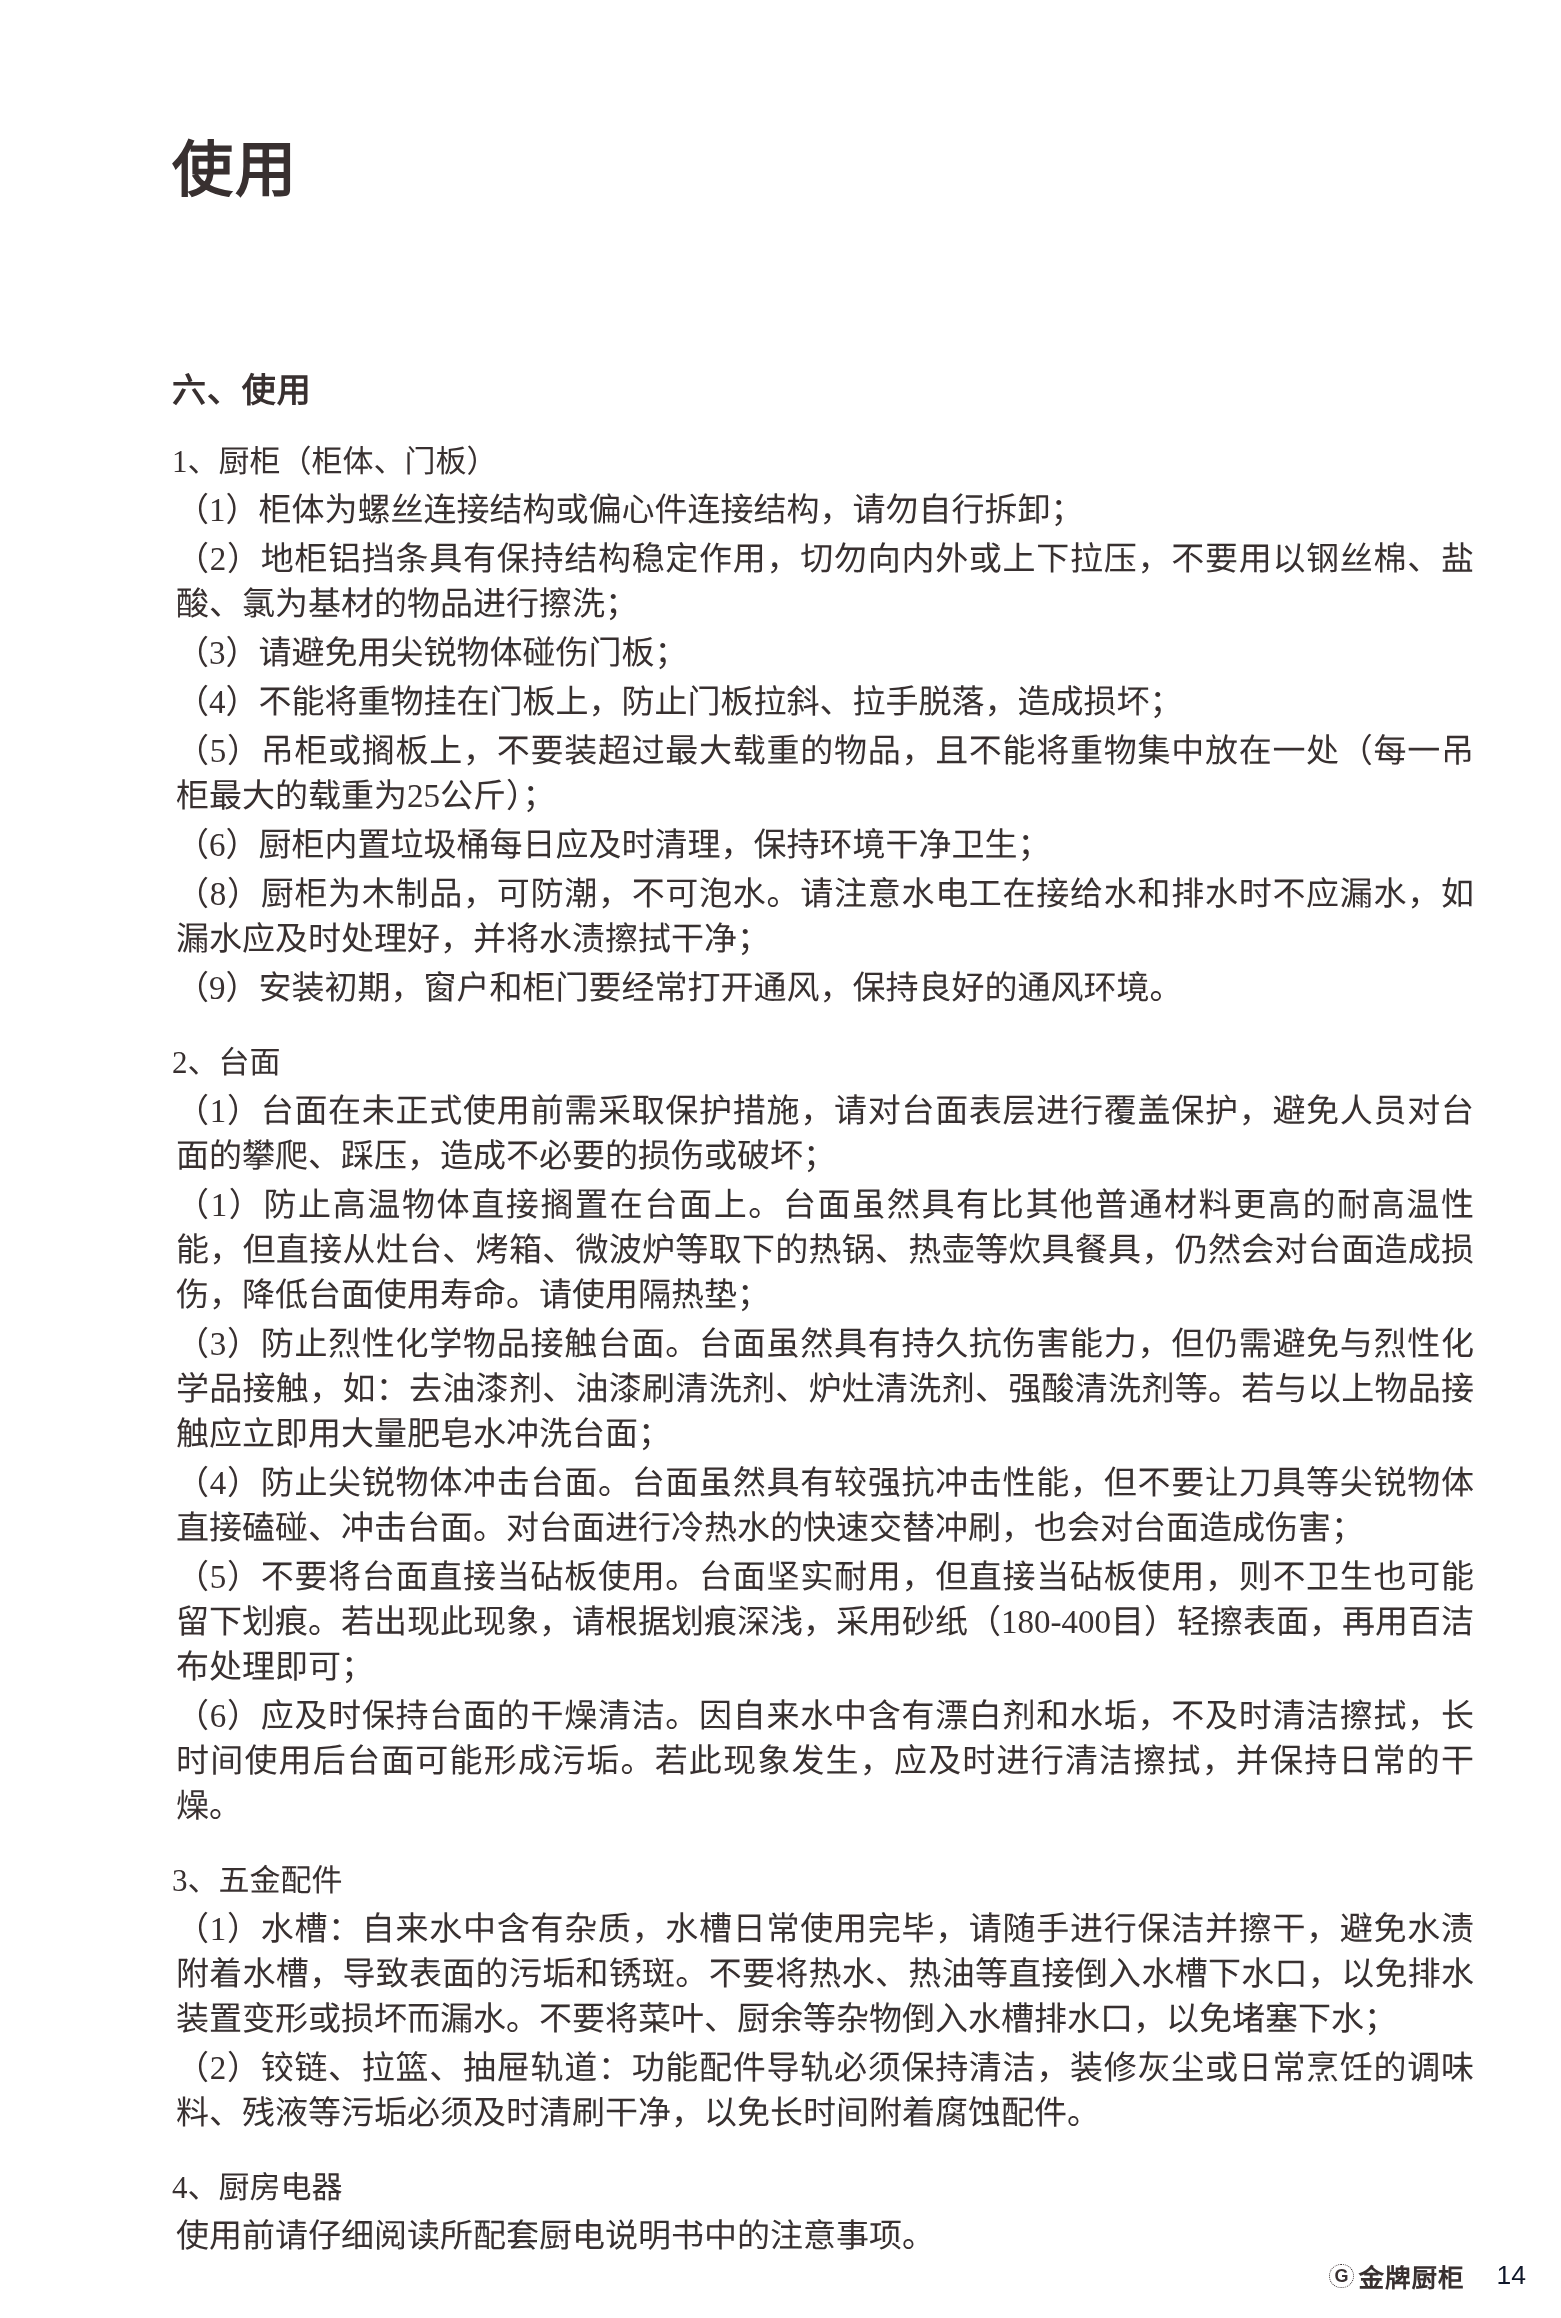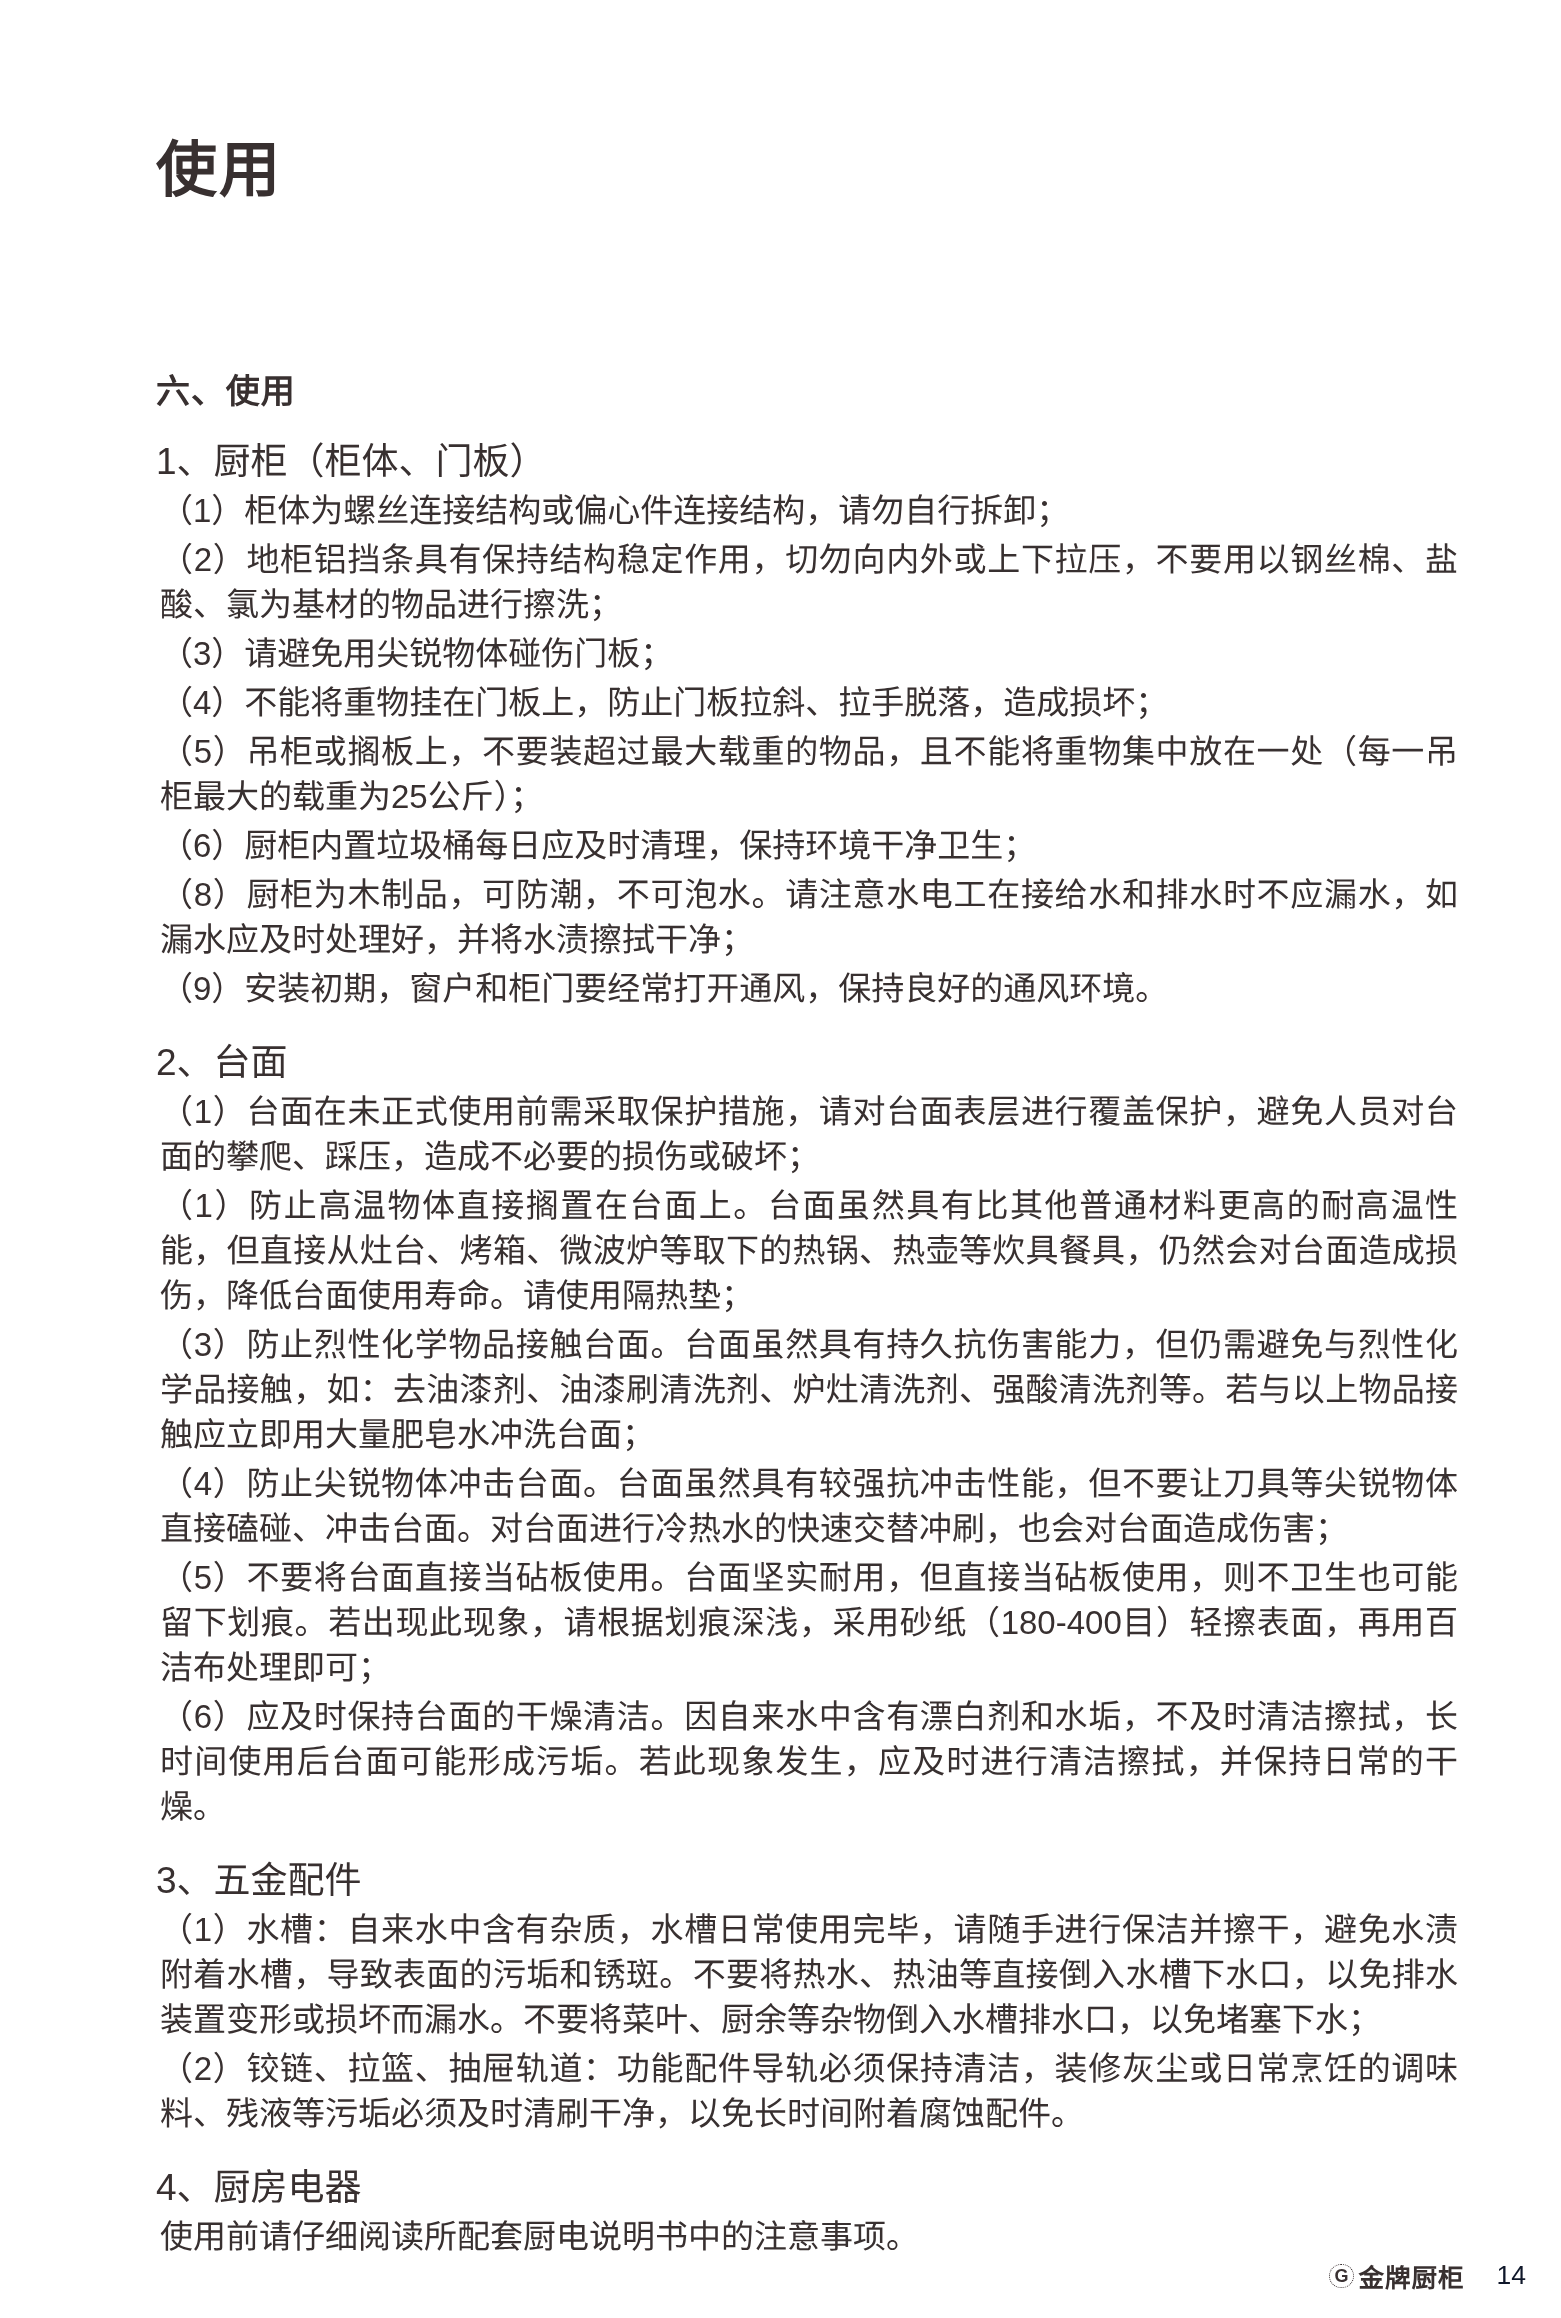--- a/index.html
+++ b/index.html
@@ -19,9 +19,10 @@
   }
   .content {
     position: absolute;
-    left: 156px;
+    left: 172px;
     top: 0;
     width: 1306px;
+    font-family: Liberation Serif, serif;
   }
   .doc-title {
     margin: 140px 0 0 0;

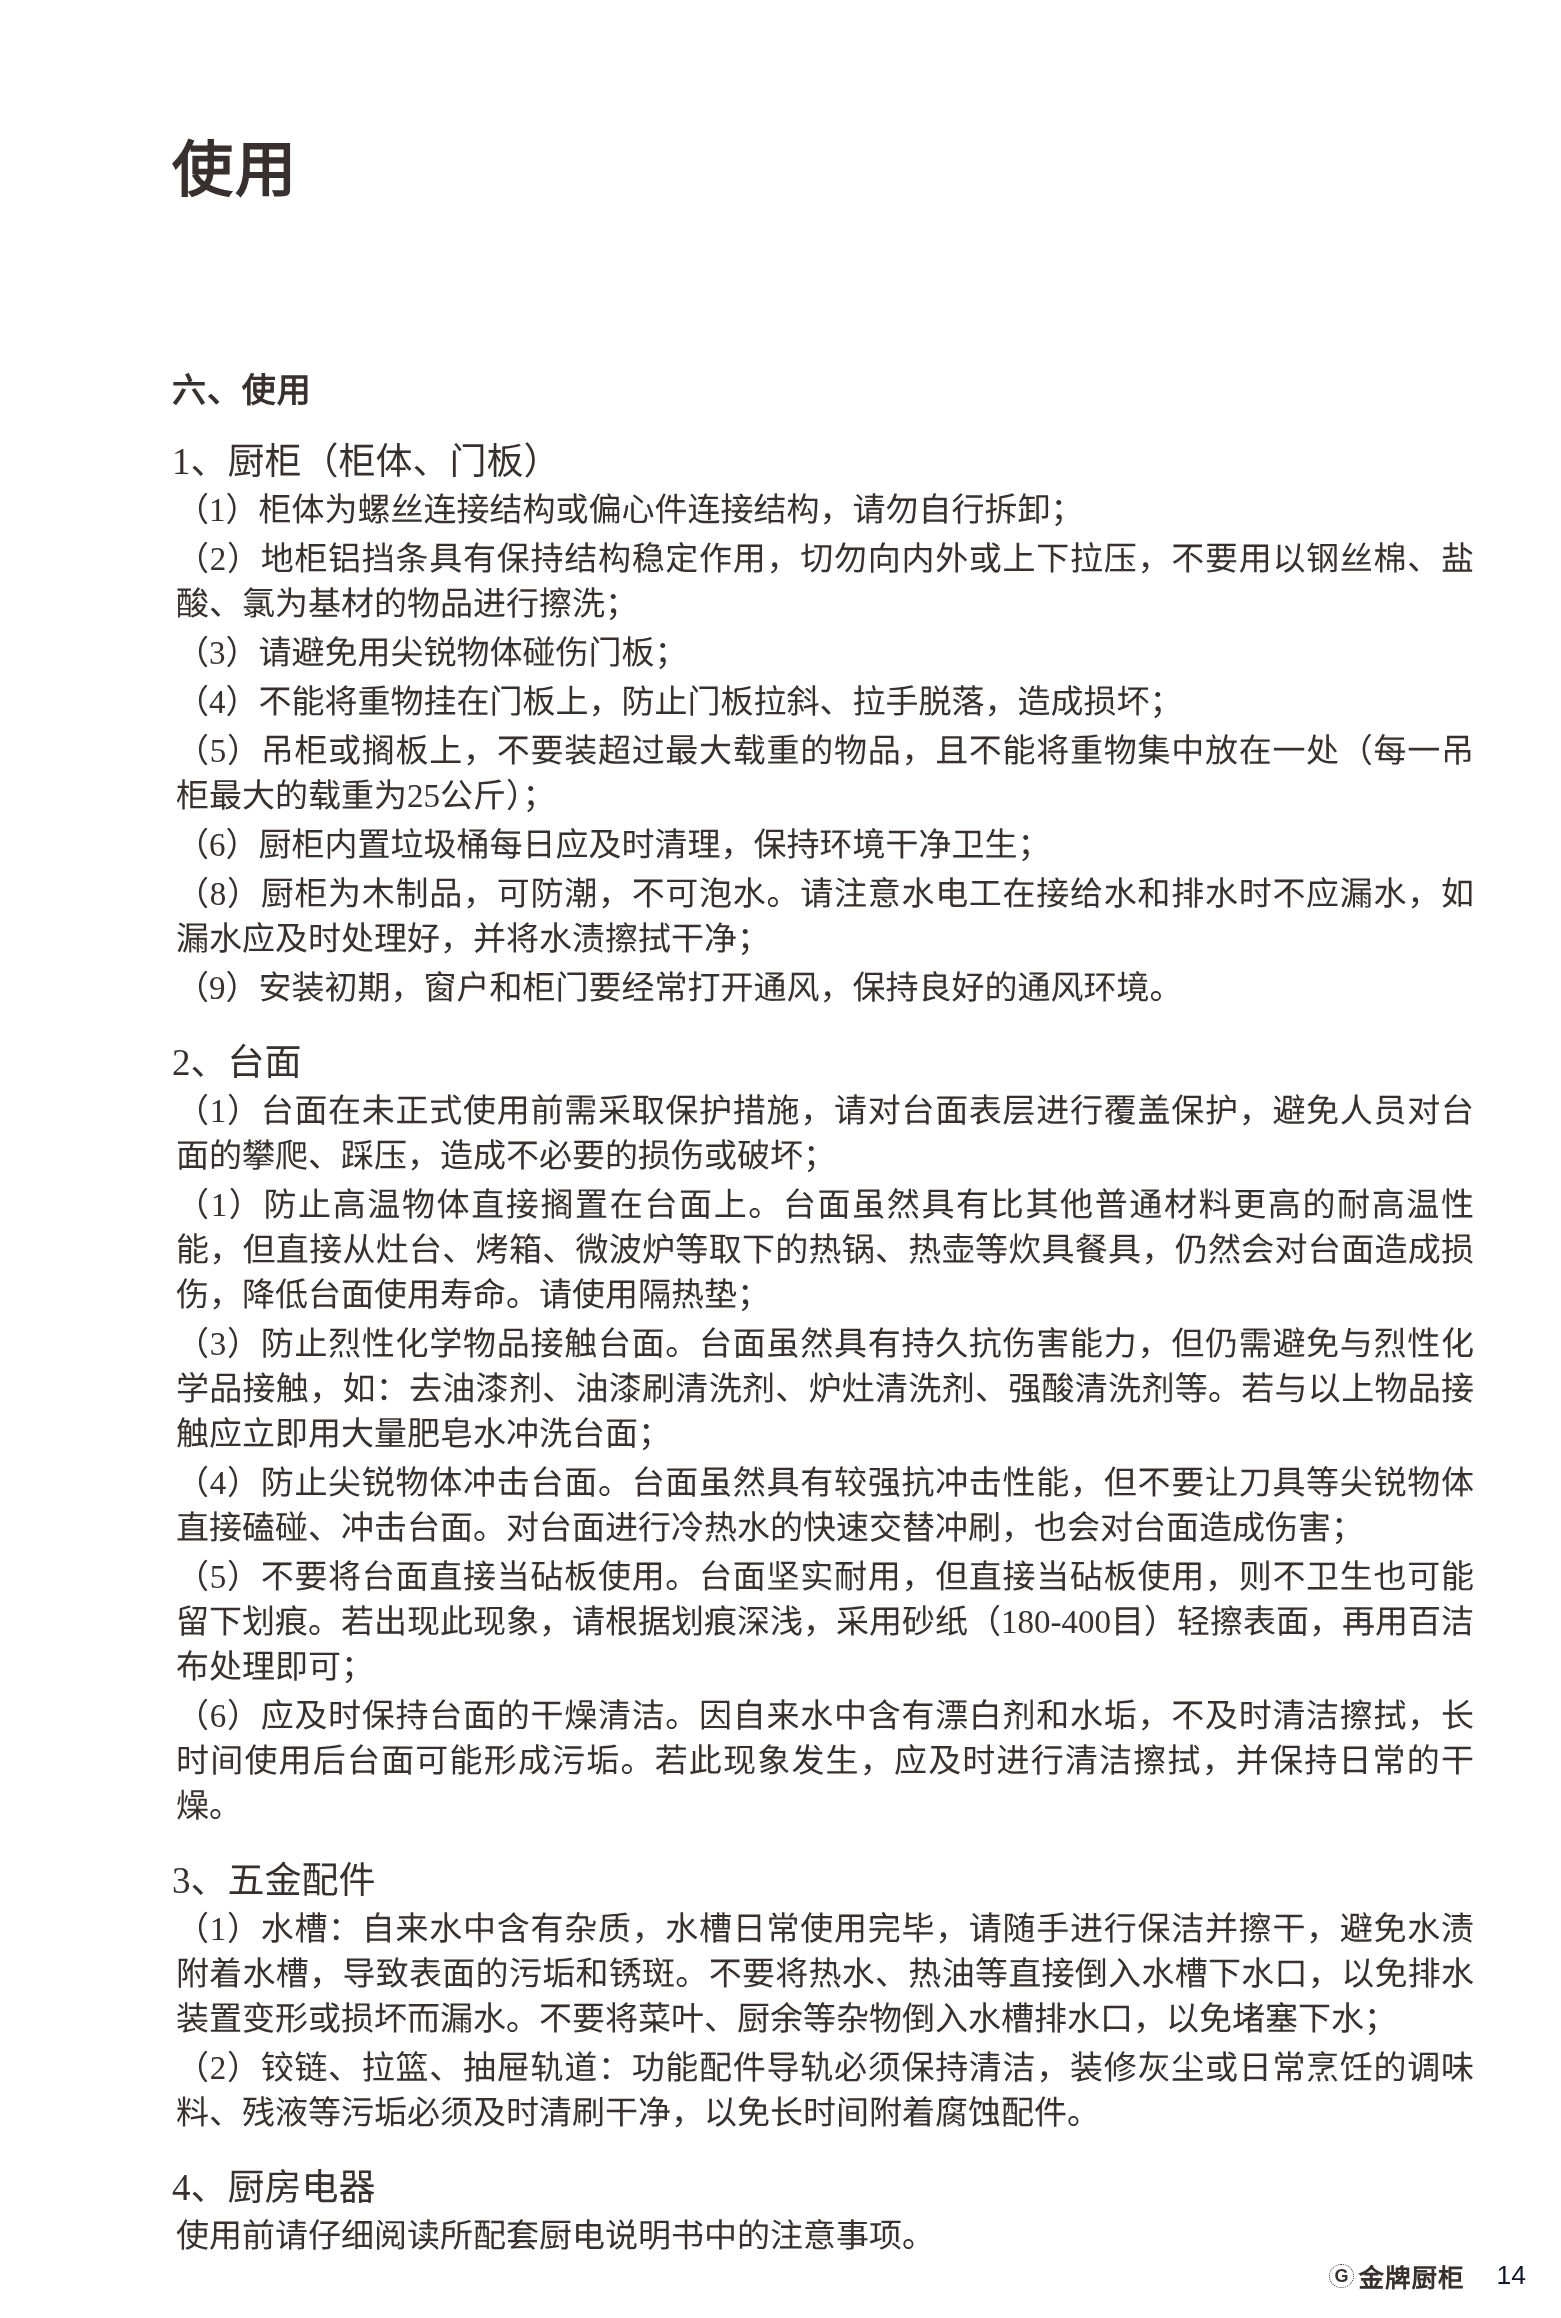--- a/index.html
+++ b/index.html
@@ -40,7 +40,7 @@
   }
   .section-heading {
     margin: 29px 0 0 0;
-    font-size: 37px;
+    font-size: 31px;
     line-height: 45px;
     font-weight: 400;
   }

